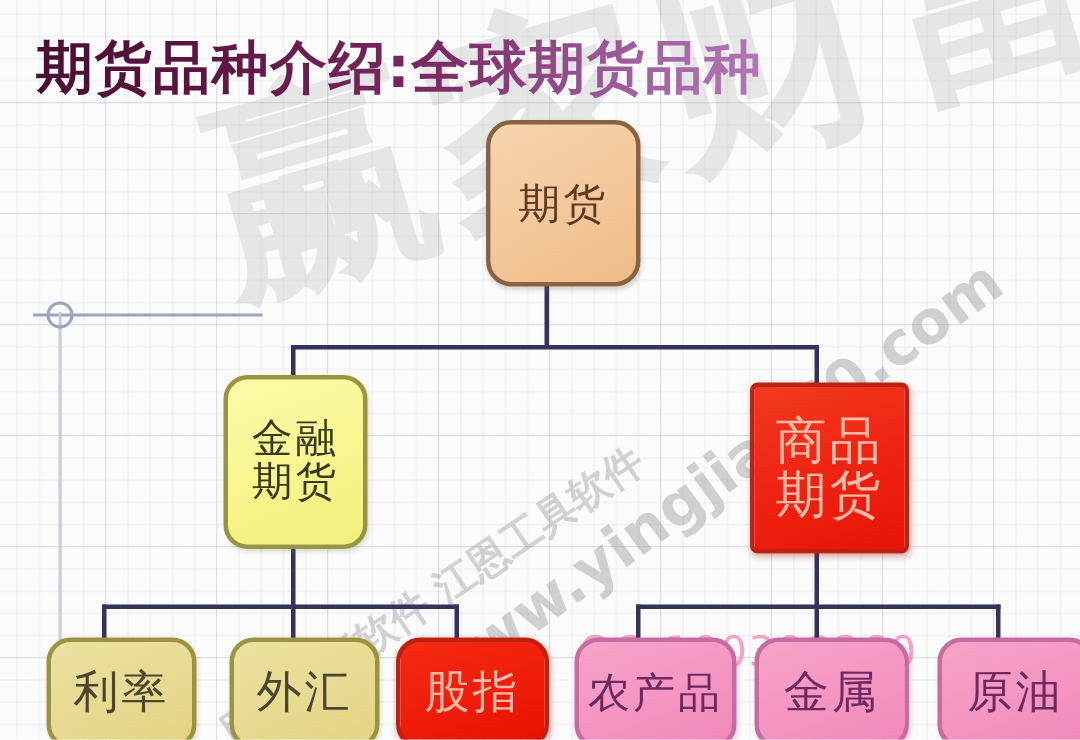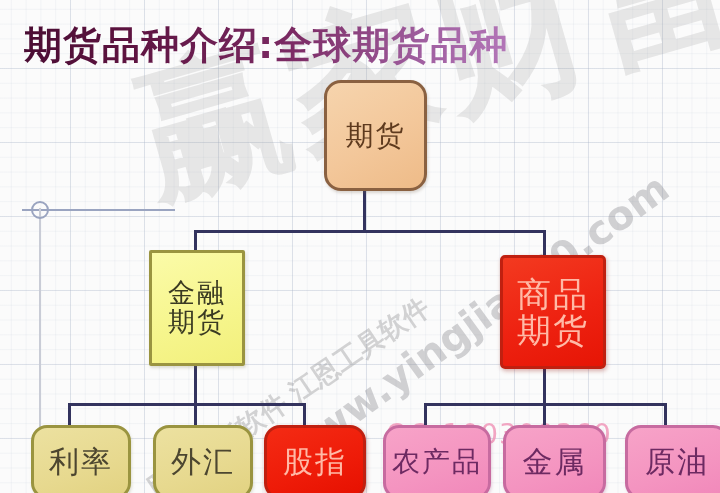--- a/index.html
+++ b/index.html
@@ -85,7 +85,7 @@
   }
   .n-fin{
     left:138px;top:250px;width:96px;height:116px;
-    border-radius:2px;border:3px solid #9a9440;
+    border-radius:16px;border:3px solid #9a9440;
     background:linear-gradient(160deg,#fbfba8 0%,#f6f58c 60%,#f2f07c 100%);
     color:#3a3a22;font-size:27px;letter-spacing:2px;
     box-shadow:1px 2px 3px rgba(130,130,90,0.25);

